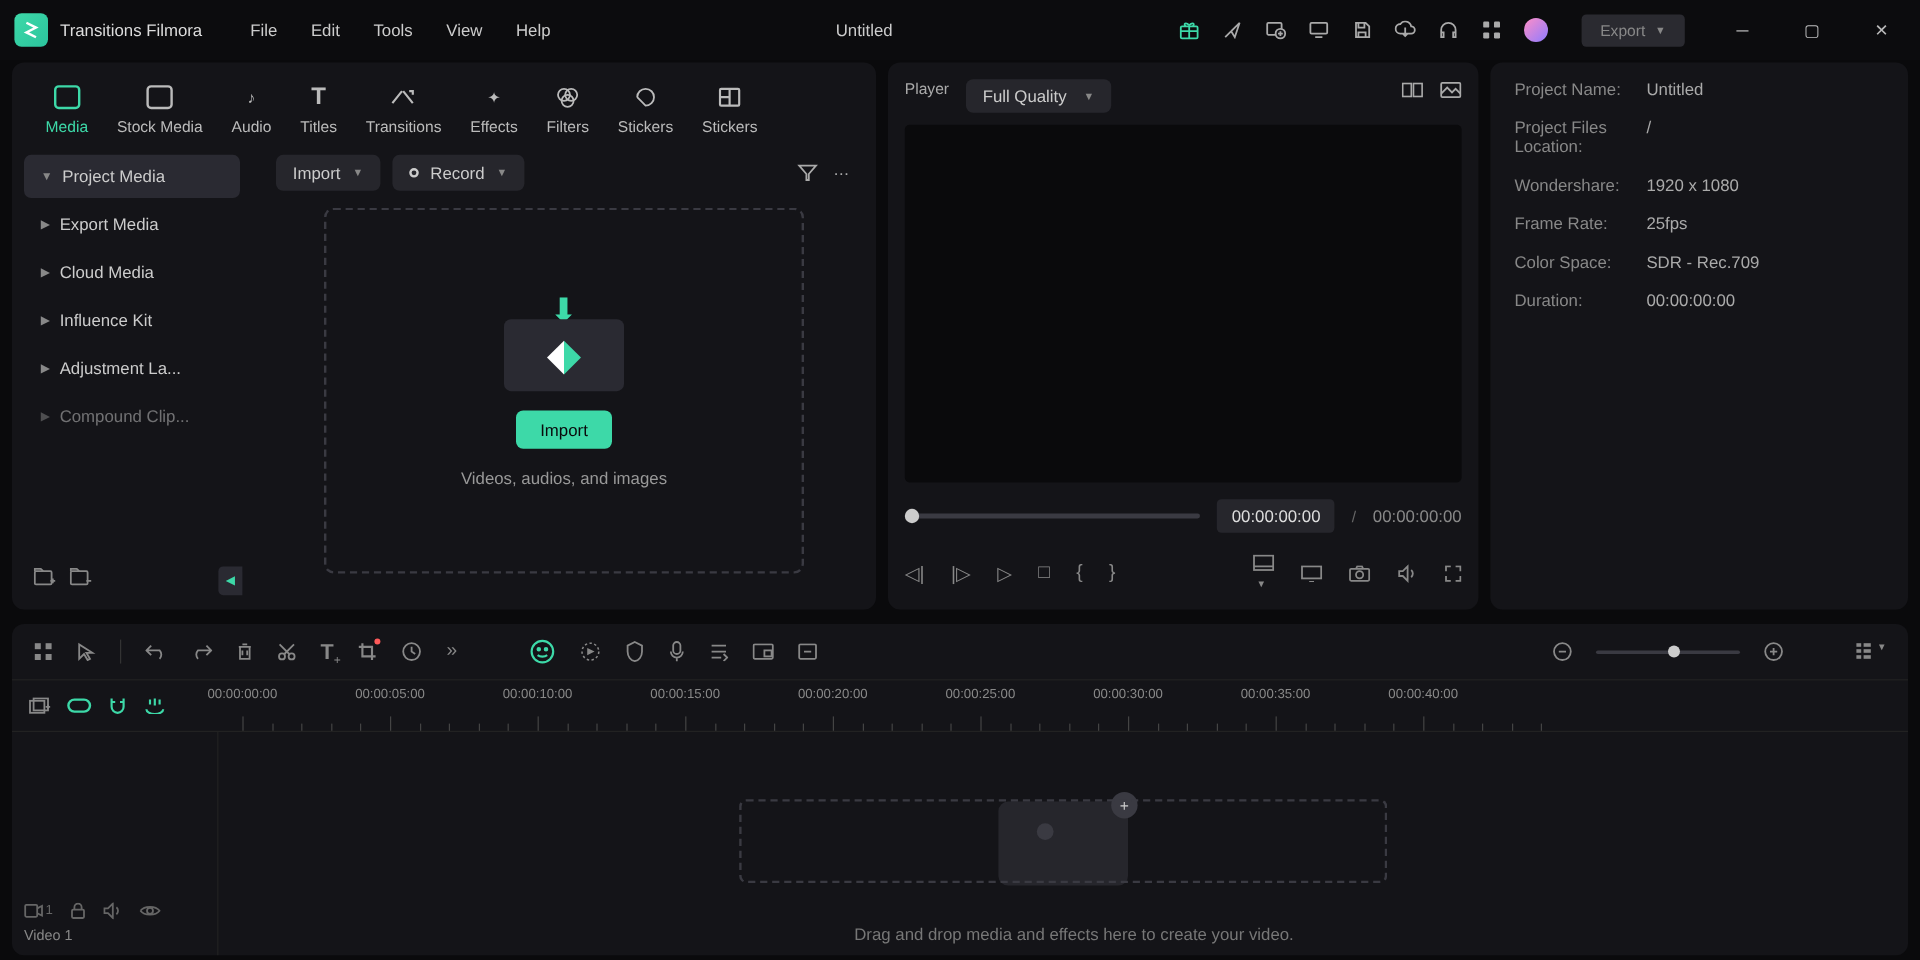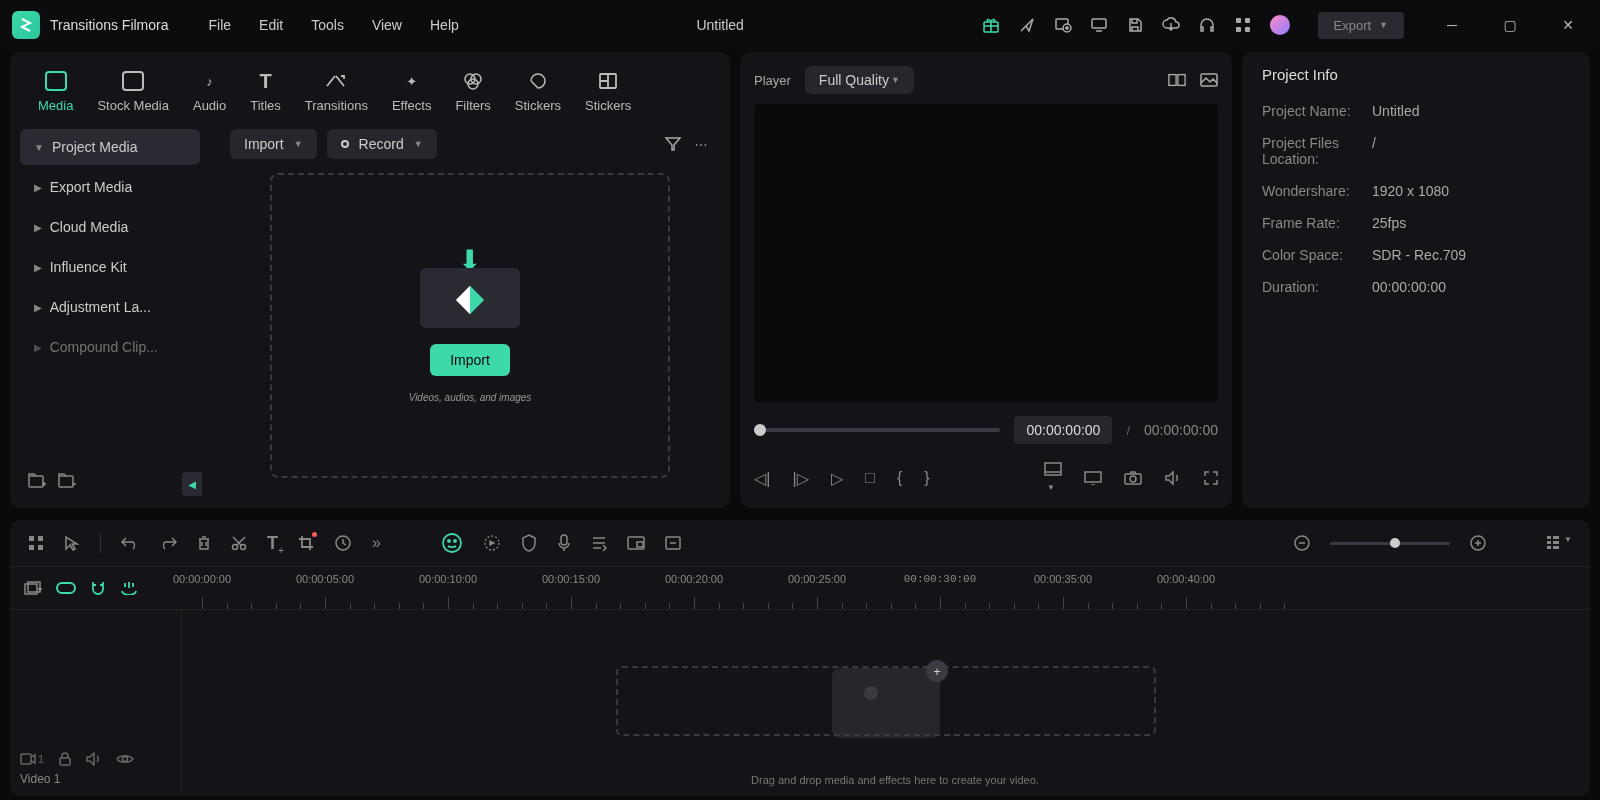--- a/index.html
+++ b/index.html
@@ -46,7 +46,7 @@
 .import-cta { background: #3dd9a8; color: #0a0a0c; padding: 8px 20px; border-radius: 6px; cursor: pointer; font-weight: 500; font-size: 14px; }
 .dz-hint { color: #999; font-size: 10px; font-style: italic; }
 .player-panel { width: 492px; display: flex; flex-direction: column; padding: 10px 14px; }
-.player-header { display: flex; align-items: center; gap: 14px; padding: 4px 0 10px; }
+.player-header { display: flex; align-items: flex-start; gap: 14px; padding: 4px 0 10px; }
 .quality-dd { background: #26262c; padding: 6px 14px; border-radius: 6px; cursor: pointer; color: #ccc; display: flex; align-items: center; gap: 2px; font-size: 14px; }
 .canvas { flex: 1; background: #0a0a0c; border-radius: 4px; }
 .scrubber-row { display: flex; align-items: center; gap: 14px; padding: 14px 0; }

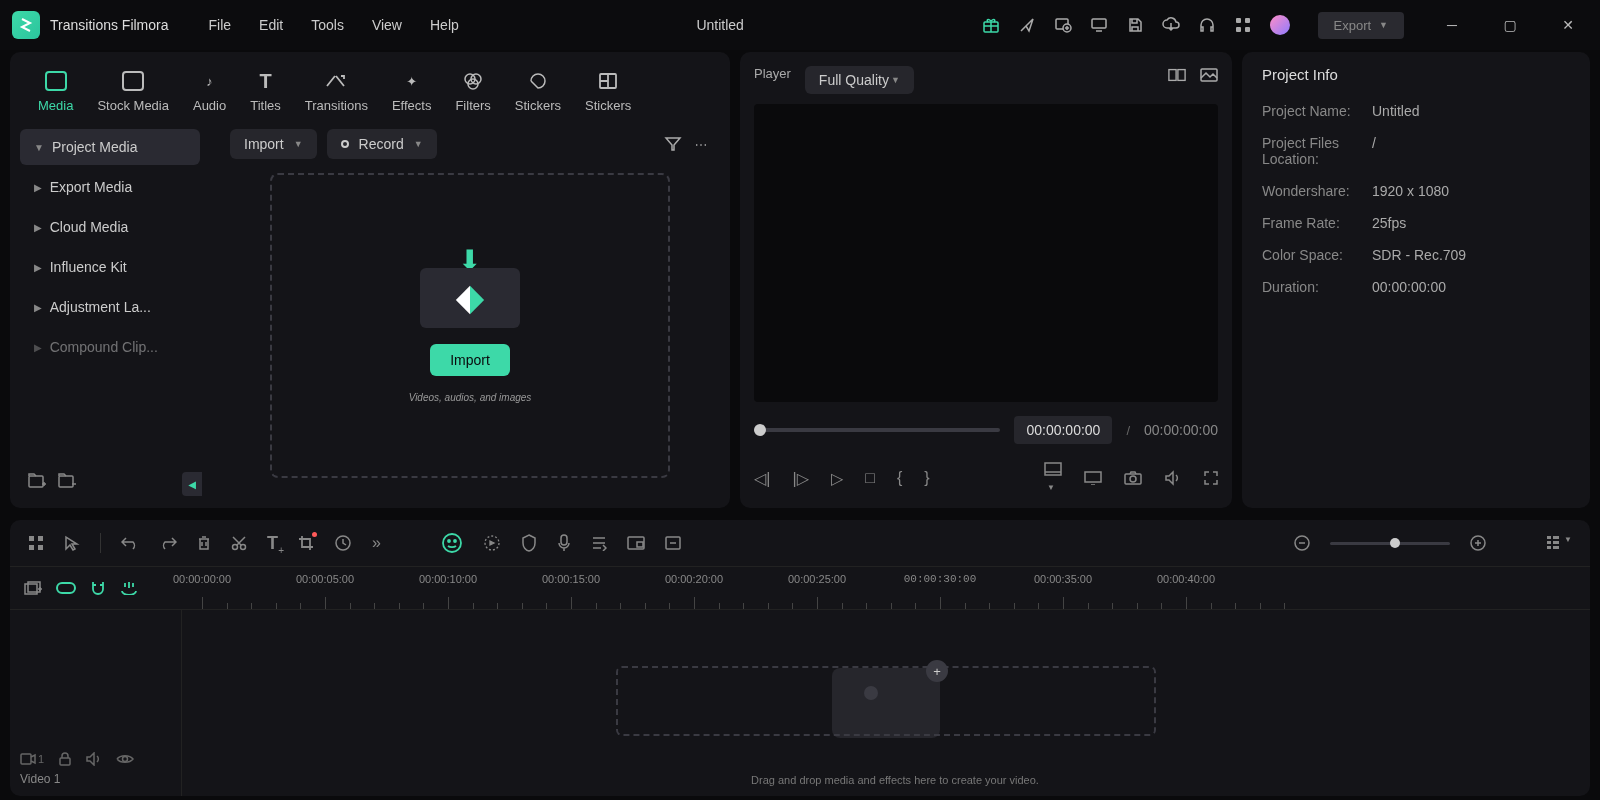--- a/index.html
+++ b/index.html
@@ -47,7 +47,7 @@
 .dz-hint { color: #999; font-size: 10px; font-style: italic; }
 .player-panel { width: 492px; display: flex; flex-direction: column; padding: 10px 14px; }
 .player-header { display: flex; align-items: flex-start; gap: 14px; padding: 4px 0 10px; }
-.quality-dd { background: #26262c; padding: 6px 14px; border-radius: 6px; cursor: pointer; color: #ccc; display: flex; align-items: center; gap: 2px; font-size: 14px; }
+.quality-dd { background: #26262c; padding: 6px 14px; border-radius: 6px; cursor: pointer; color: #ccc; display: flex; align-items: center; gap: 14px; font-size: 14px; }
 .canvas { flex: 1; background: #0a0a0c; border-radius: 4px; }
 .scrubber-row { display: flex; align-items: center; gap: 14px; padding: 14px 0; }
 .scrubber { flex: 1; height: 4px; background: #3a3a42; border-radius: 2px; position: relative; }

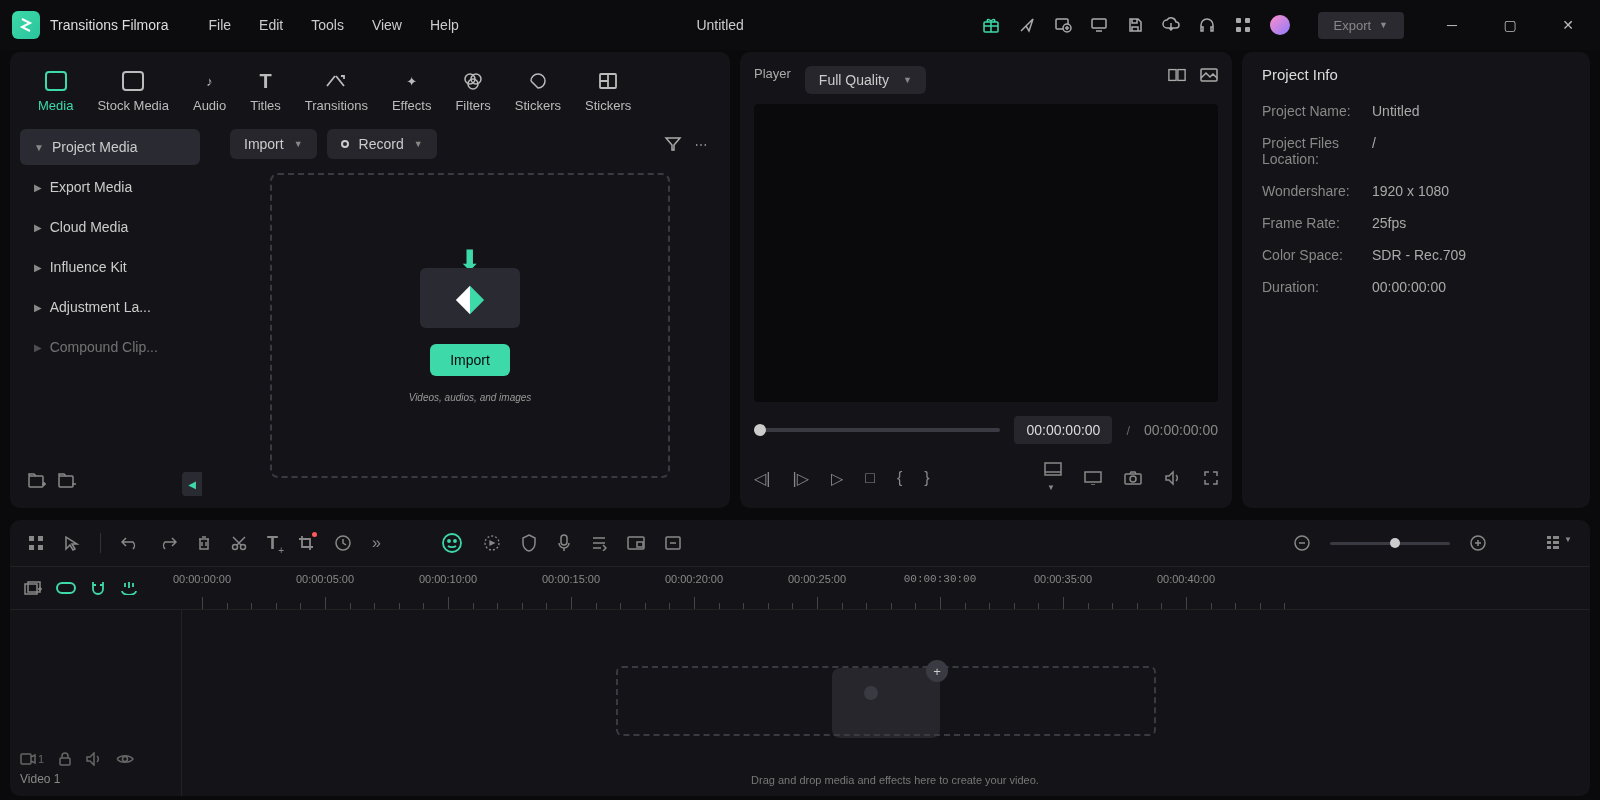--- a/index.html
+++ b/index.html
@@ -370,7 +370,6 @@
   </div>
 
   <div class="panel info-panel">
-    <div class="info-title">Project Info</div>
     <div class="info-row">
         <div class="info-label">Project Name:</div>
         <div class="info-val">Untitled</div>

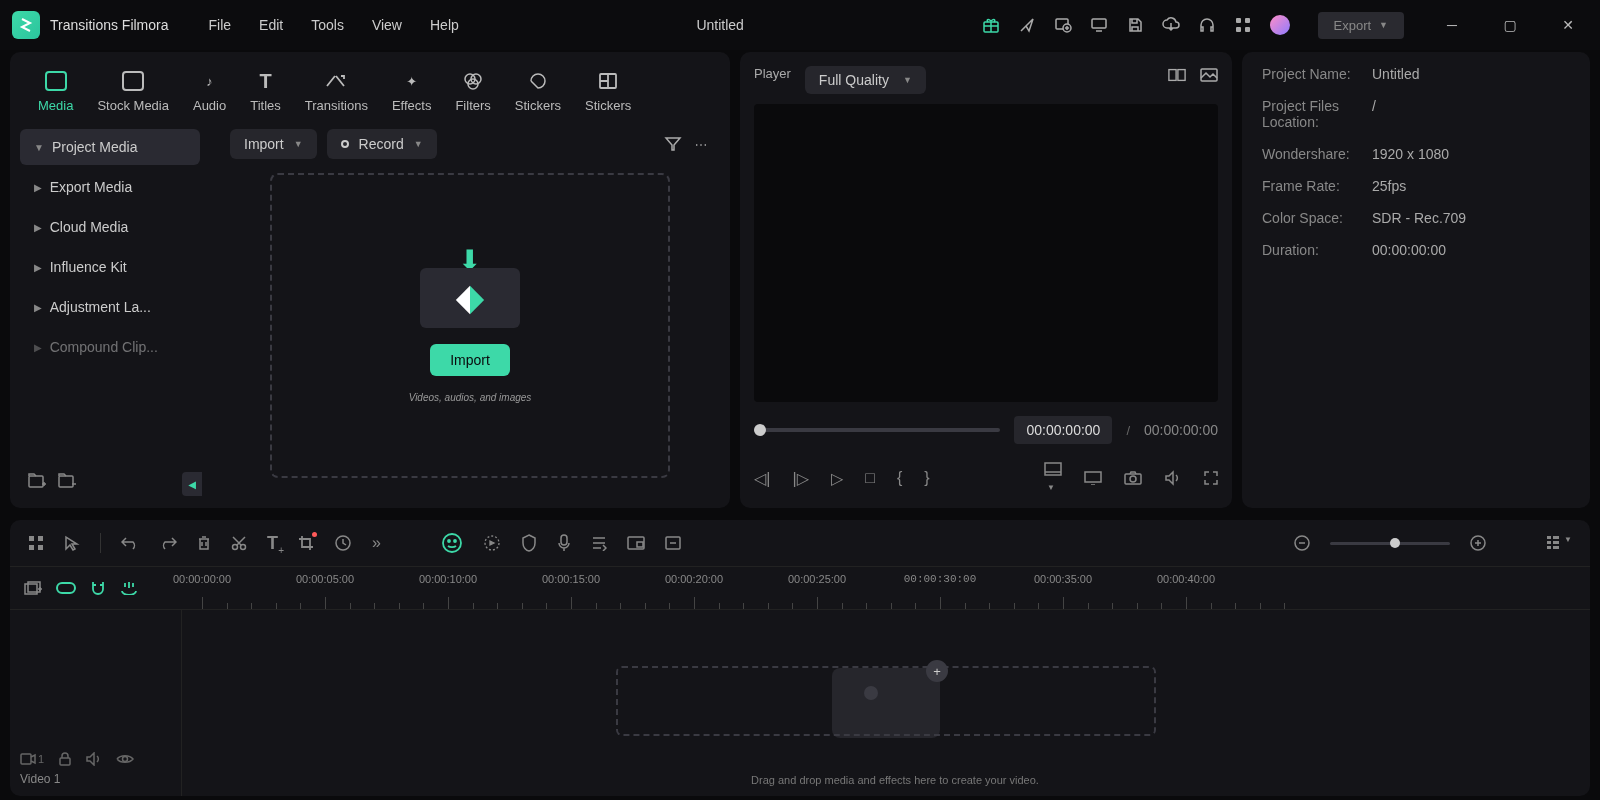--- a/index.html
+++ b/index.html
@@ -44,7 +44,7 @@
 .folder-diamond { position: absolute; bottom: 18px; left: 40px; width: 20px; height: 20px; transform: rotate(45deg); background: linear-gradient(45deg, #fff 50%, #3dd9a8 50%); }
 .folder-arrow { position: absolute; top: -4px; left: 38px; color: #3dd9a8; font-size: 28px; }
 .import-cta { background: #3dd9a8; color: #0a0a0c; padding: 8px 20px; border-radius: 6px; cursor: pointer; font-weight: 500; font-size: 14px; }
-.dz-hint { color: #999; font-size: 10px; font-style: italic; }
+.dz-hint { color: #999; font-size: 14px; }
 .player-panel { width: 492px; display: flex; flex-direction: column; padding: 10px 14px; }
 .player-header { display: flex; align-items: flex-start; gap: 14px; padding: 4px 0 10px; }
 .quality-dd { background: #26262c; padding: 6px 14px; border-radius: 6px; cursor: pointer; color: #ccc; display: flex; align-items: center; gap: 14px; font-size: 14px; }

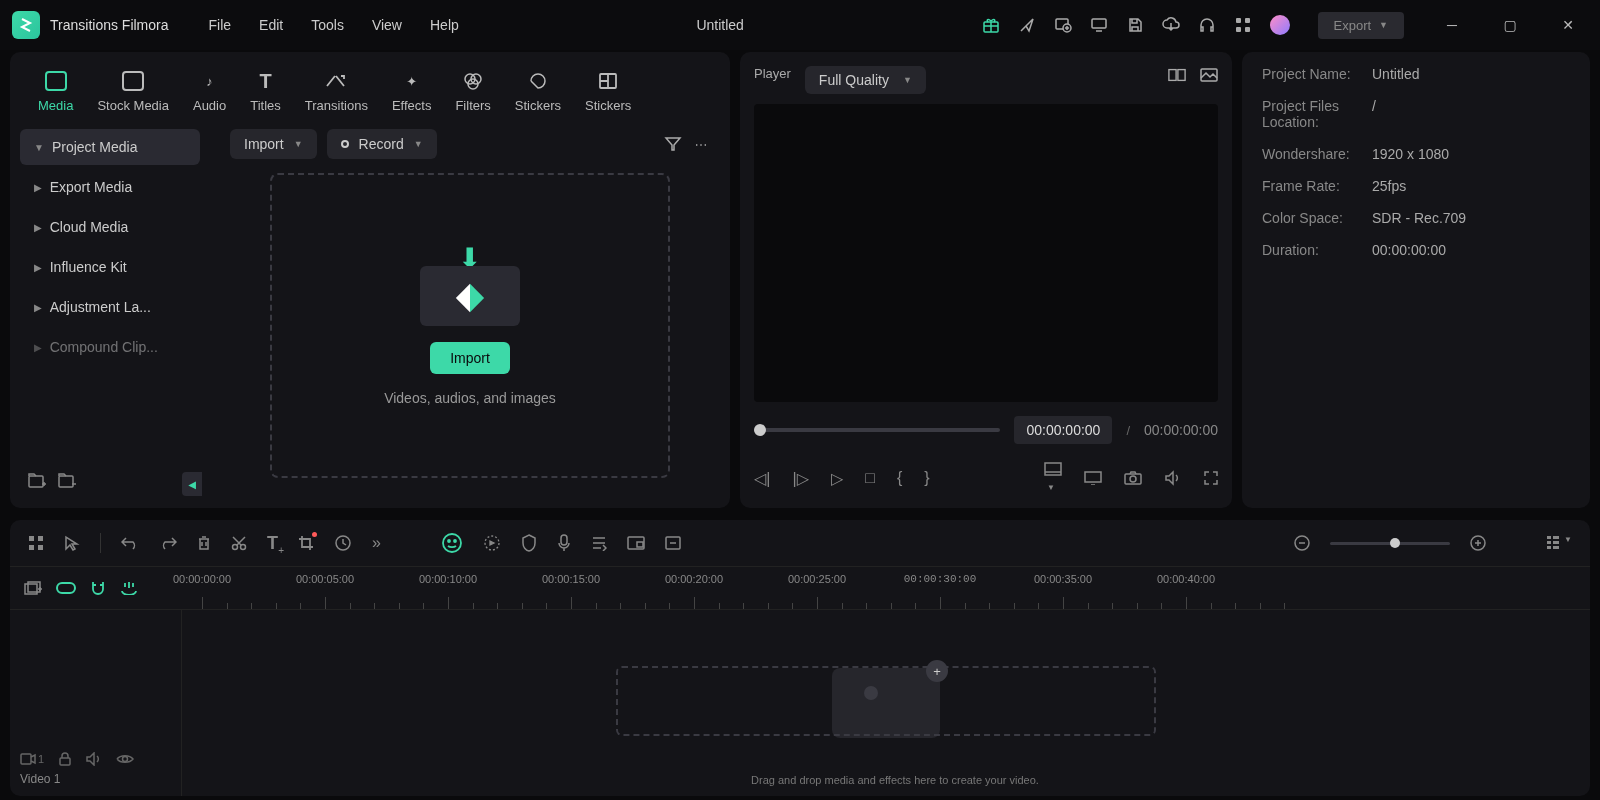--- a/index.html
+++ b/index.html
@@ -584,7 +584,7 @@
         <div class="ruler-tick" style="left: 684.2px; height: 6px;"></div>
         <div class="ruler-tick" style="left: 708.8px; height: 6px;"></div>
         <div class="ruler-tick" style="left: 733.4px; height: 6px;"></div>
-        <div class="ruler-mark" style="left: 758px; font-family: Liberation Mono, monospace;">00:00:30:00</div>
+        <div class="ruler-mark" style="left: 758px;">00:00:30:00</div>
         <div class="ruler-tick" style="left: 758px; height: 12px;"></div>
         <div class="ruler-tick" style="left: 782.6px; height: 6px;"></div>
         <div class="ruler-tick" style="left: 807.2px; height: 6px;"></div>

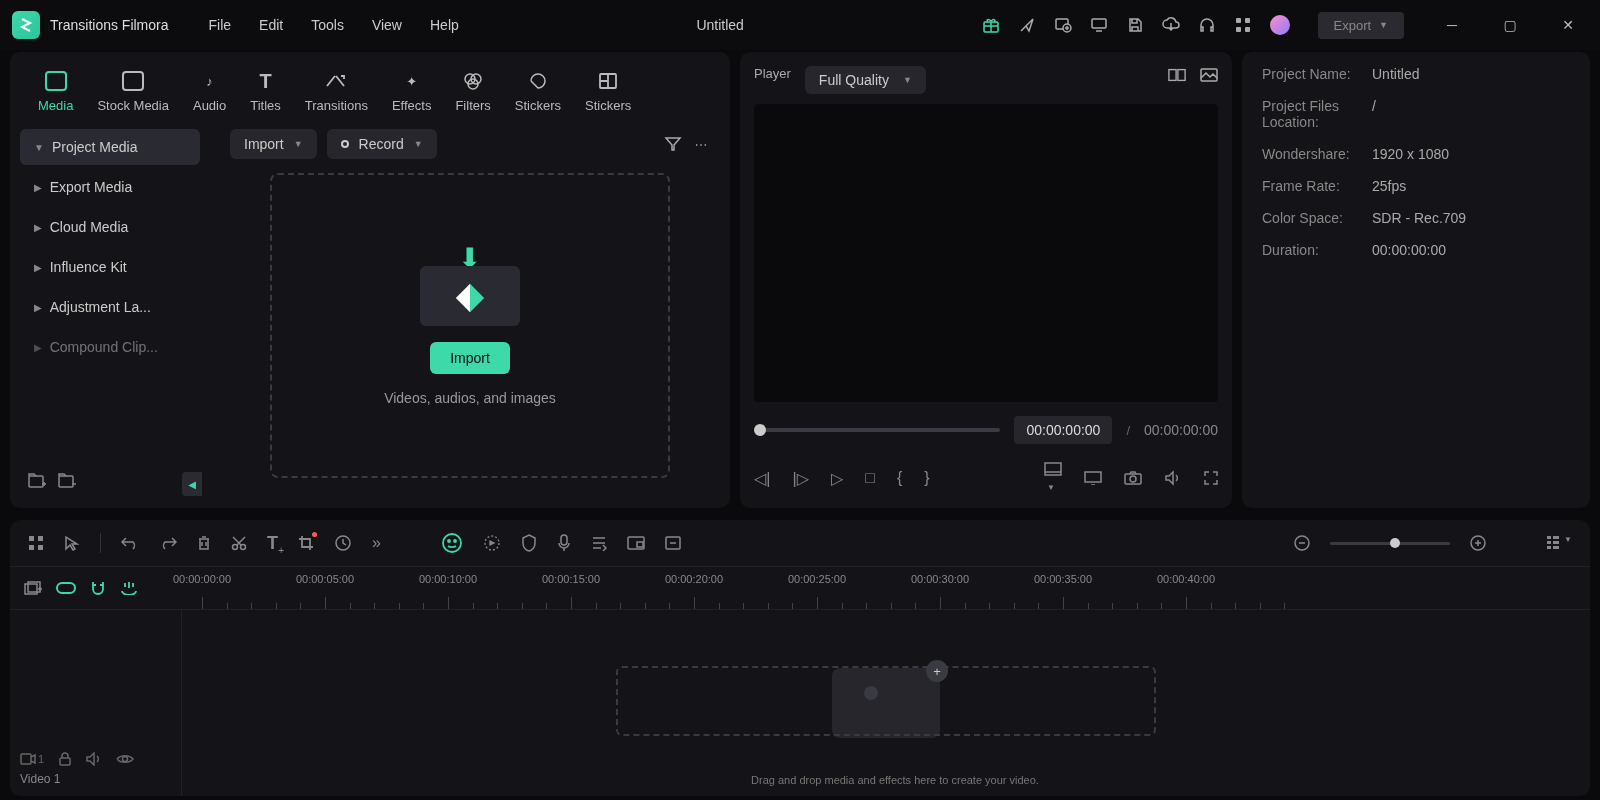--- a/index.html
+++ b/index.html
@@ -82,7 +82,7 @@
 .placeholder-plus { position: absolute; top: -8px; right: -8px; width: 22px; height: 22px; background: #3a3a42; border-radius: 50%; display: flex; align-items: center; justify-content: center; color: #ccc; }
 .placeholder-dot { width: 14px; height: 14px; background: #3a3a42; border-radius: 50%; margin-left: -30px; margin-top: -20px;}
 .drop-hint-border { width: 540px; height: 70px; border: 2px dashed #3a3a42; border-radius: 6px; position: absolute; top: 56px; }
-.tl-hint { color: #777; font-size: 11px; position: absolute; bottom: 10px; margin-left: 18px; }
+.tl-hint { color: #777; font-size: 14px; position: absolute; bottom: 10px; margin-left: 18px; }
 .link-rings { width:20px; height:12px; border:2px solid #3dd9a8; border-radius:6px; position:relative; }
 svg { display: block; }
 </style>

